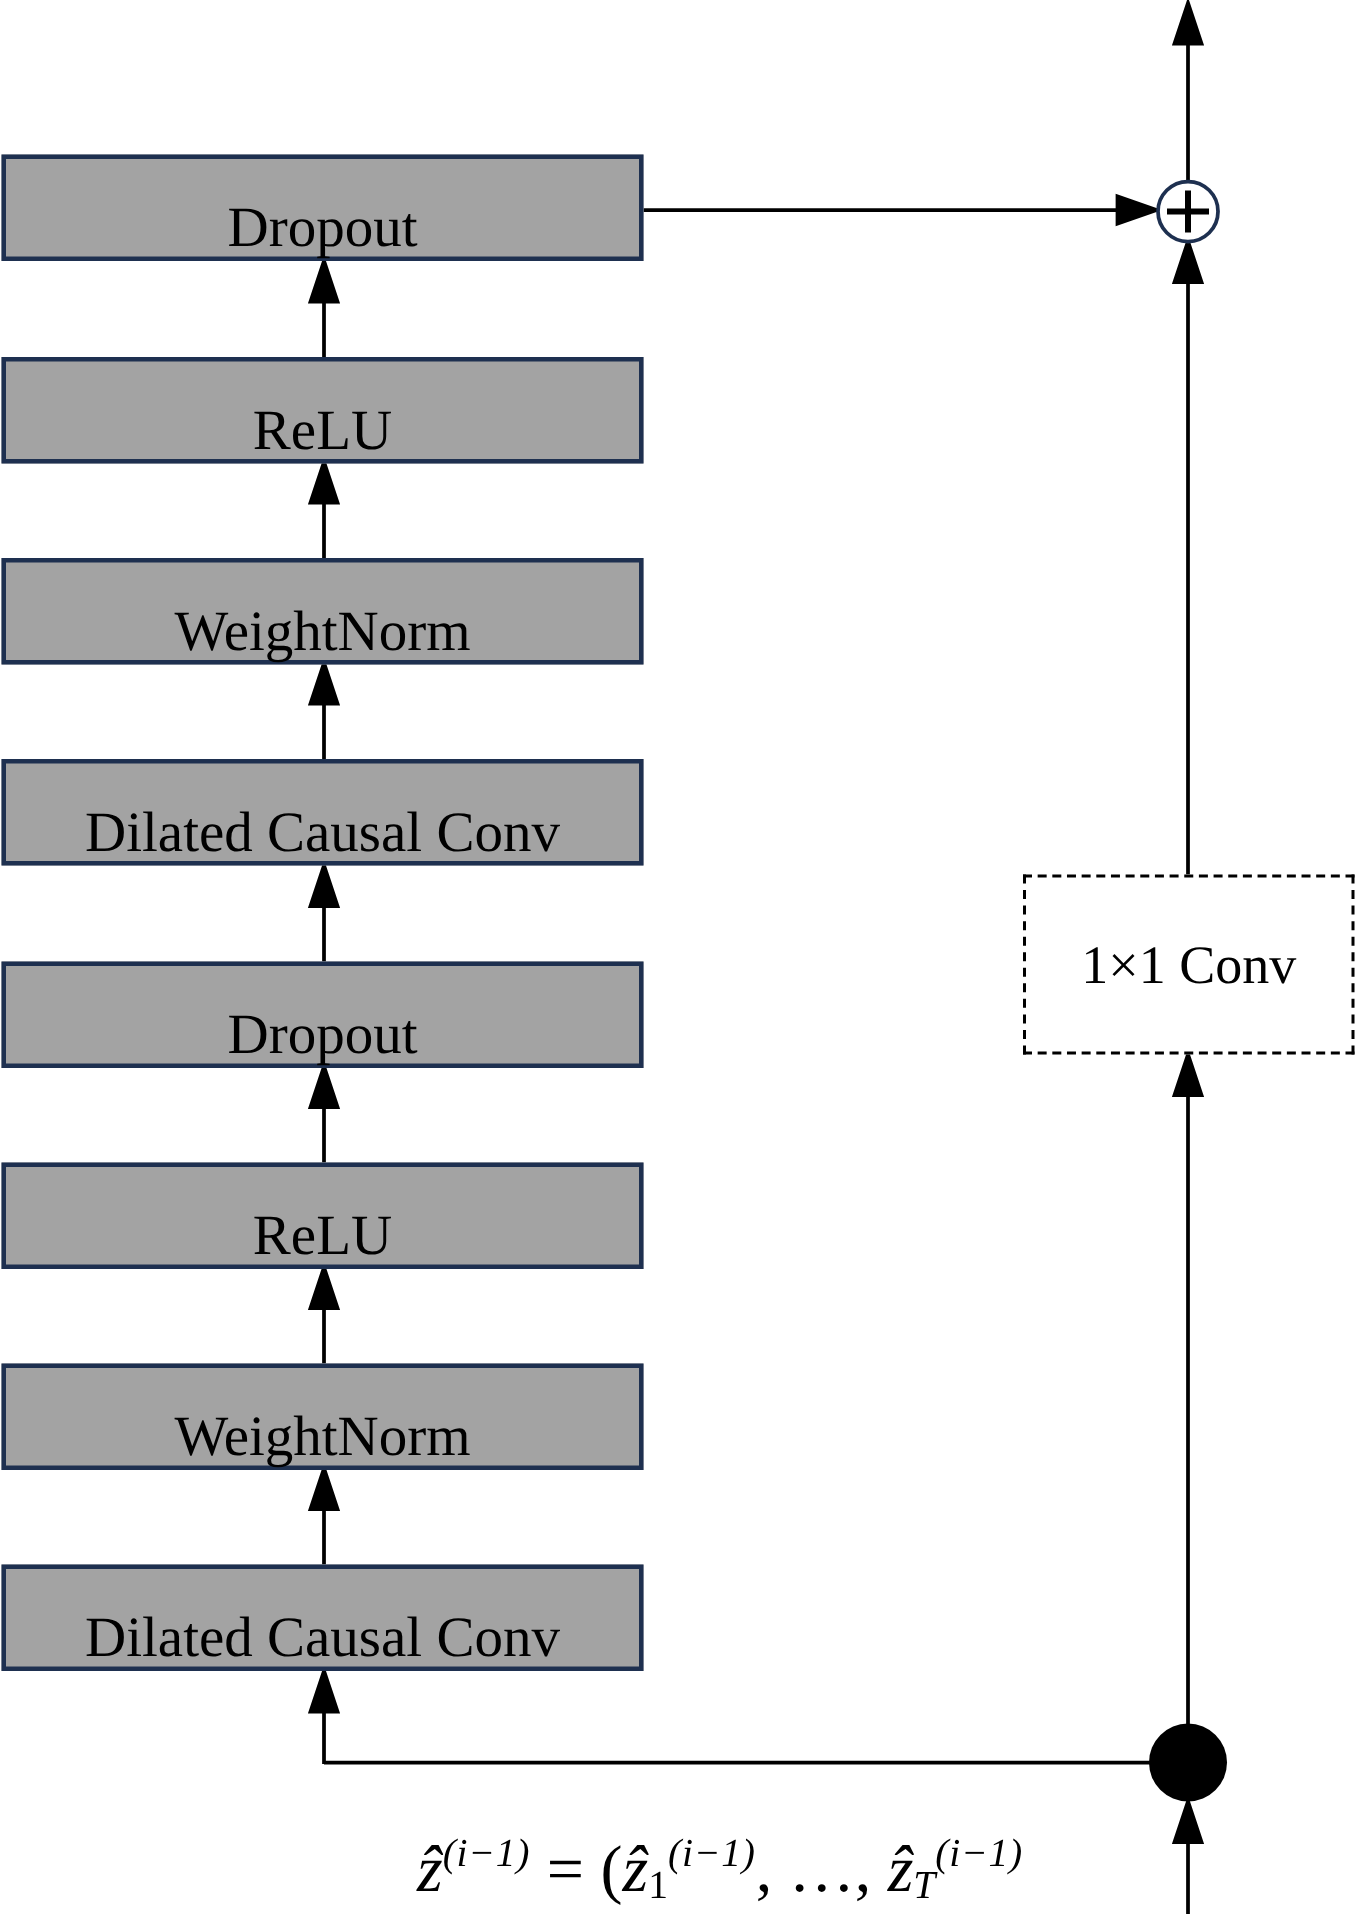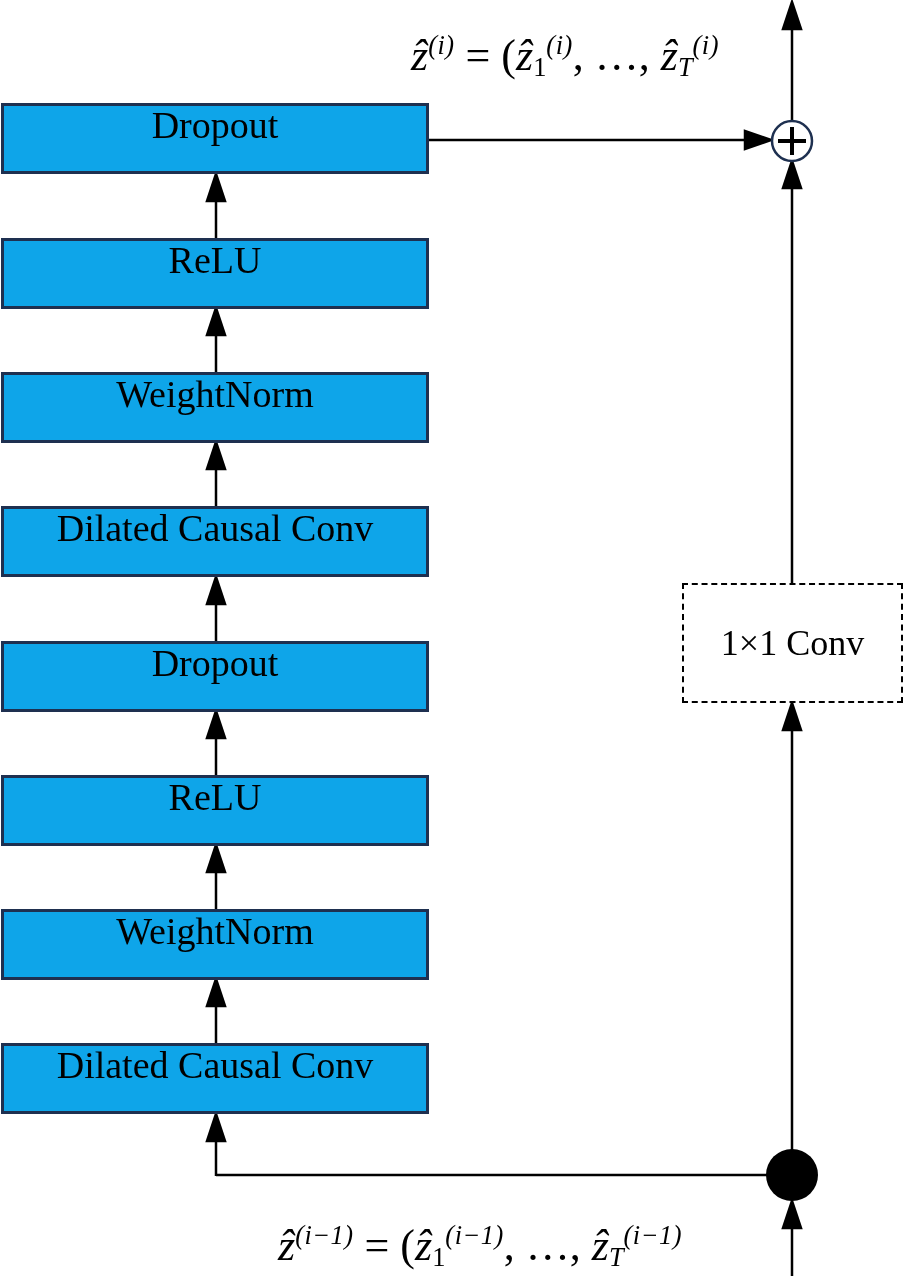--- a/index.html
+++ b/index.html
@@ -154,9 +154,6 @@
     <div class="opt-line">1×1 Conv</div>
   </div>
 
-  <div class="formula formula-top">
-    <span class="f-var">ẑ</span><span class="f-sup">(i)</span><span class="f-plain"> = (</span><span class="f-var">ẑ</span><span class="f-sub-digit">1</span><span class="f-sup">(i)</span><span class="f-plain">, …, </span><span class="f-var">ẑ</span><span class="f-sub">T</span><span class="f-sup">(i)</span>
-  </div>
 
   <div class="formula formula-bottom">
     <span class="f-var">ẑ</span><span class="f-sup">(i−1)</span><span class="f-plain"> = (</span><span class="f-var">ẑ</span><span class="f-sub-digit">1</span><span class="f-sup">(i−1)</span><span class="f-plain">, …, </span><span class="f-var">ẑ</span><span class="f-sub">T</span><span class="f-sup">(i−1)</span>

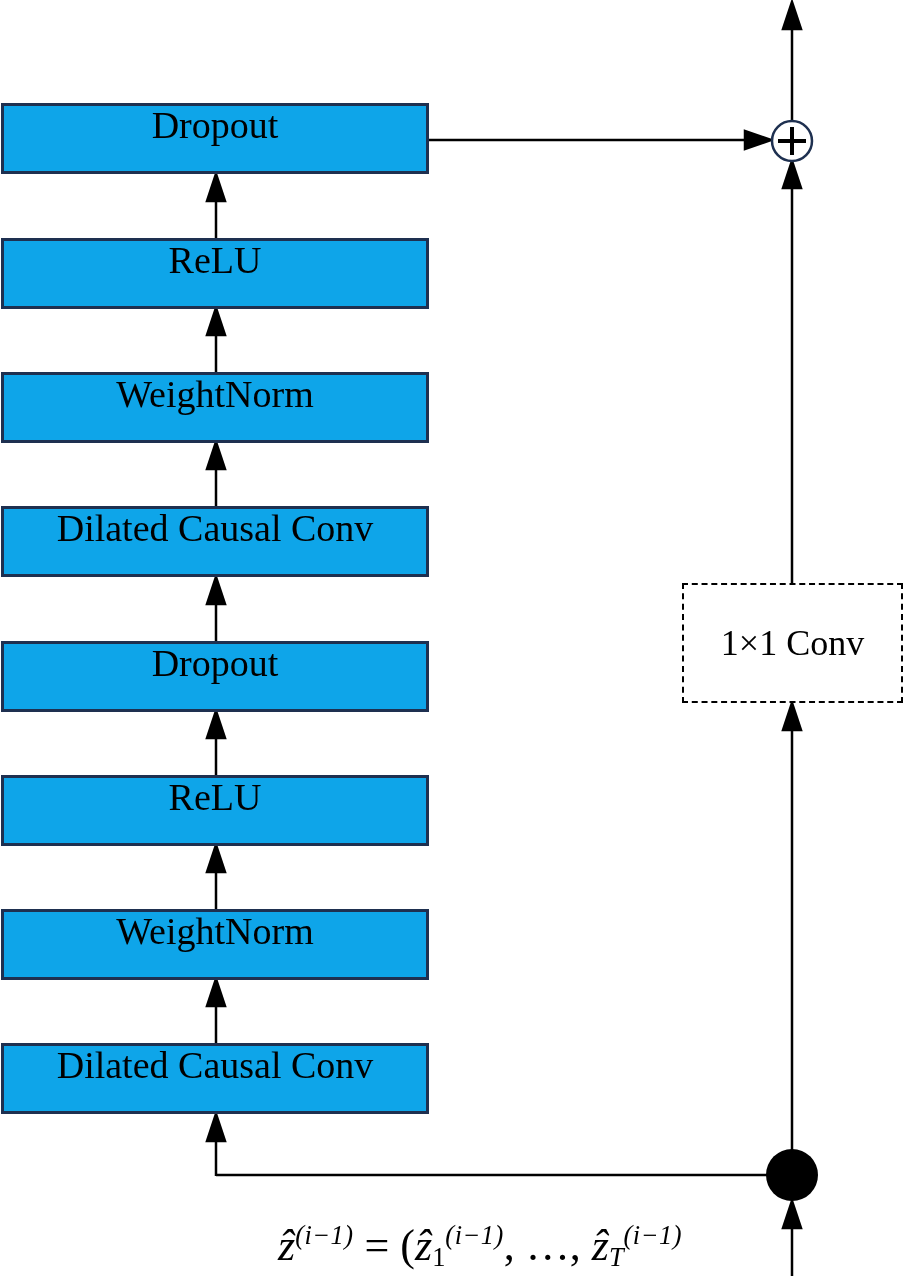--- a/index.html
+++ b/index.html
@@ -24,9 +24,9 @@
     width: 422px;
     height: 65px;
     border: 3px solid #1e3050;
-    background: #0ea5e9;
+    background: #a3a3a3;
     display: flex;
-    align-items: flex-start;
+    align-items: flex-end;
     justify-content: center;
     z-index: 1;
   }

